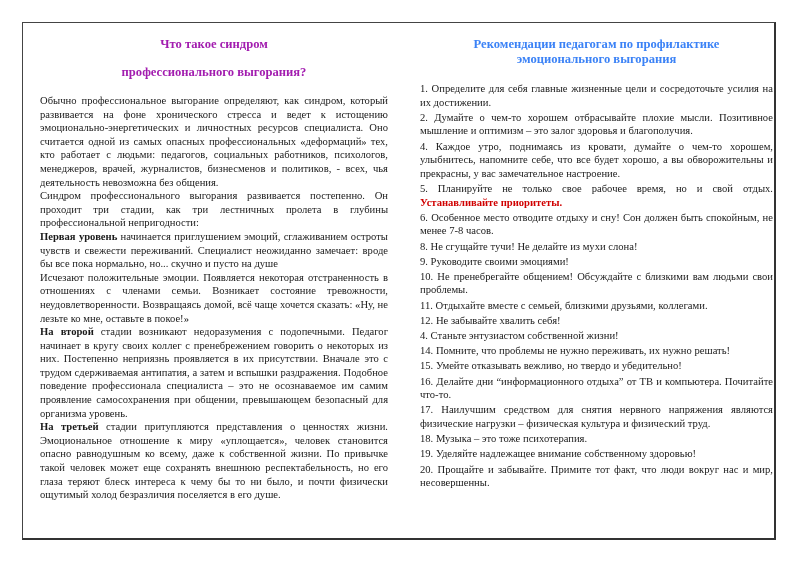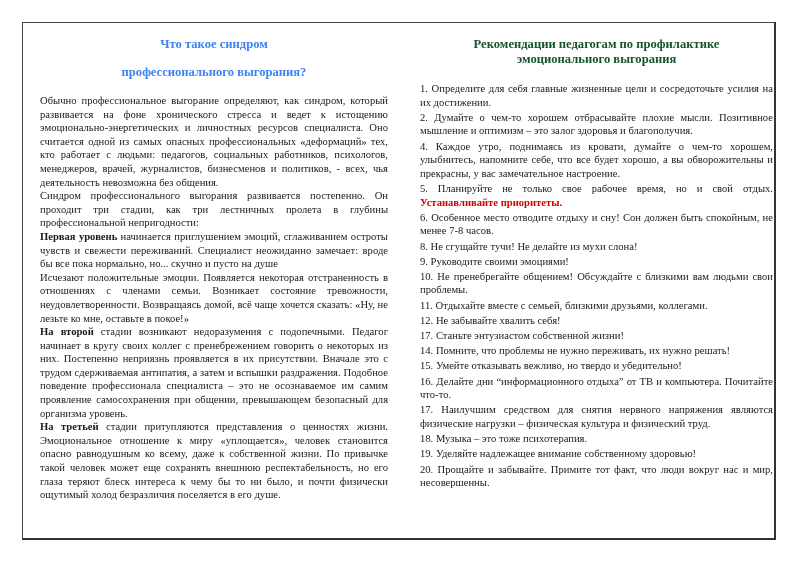--- a/index.html
+++ b/index.html
@@ -41,7 +41,7 @@
       width: 353px;
     }
     .title-left {
-      color: #3b82f6;
+      color: #a21caf;
       font-weight: bold;
       font-size: 12.6px;
       text-align: center;

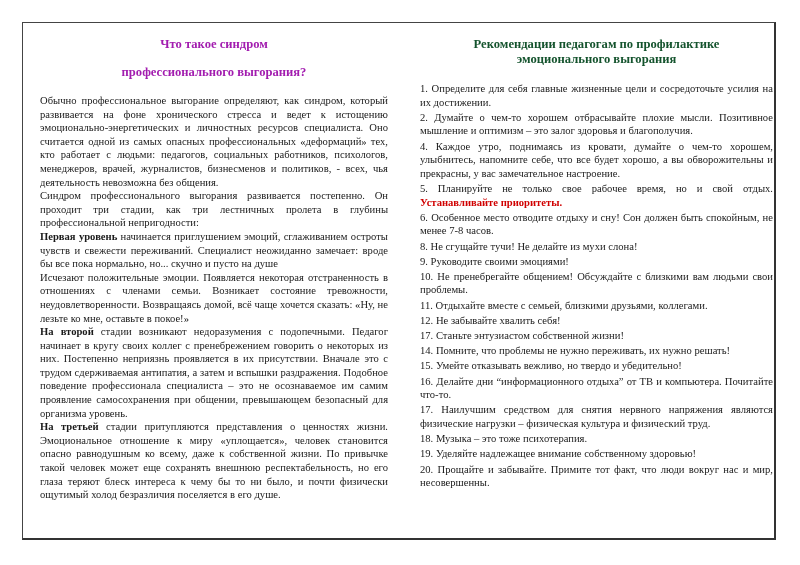--- a/index.html
+++ b/index.html
@@ -51,7 +51,7 @@
     .title-left .t1 { display: block; margin-top: 14px; }
     .title-left .t2 { display: block; margin-top: 13px; }
     .title-right {
-      color: #14532d;
+      color: #3b82f6;
       font-weight: bold;
       font-size: 12.6px;
       text-align: center;

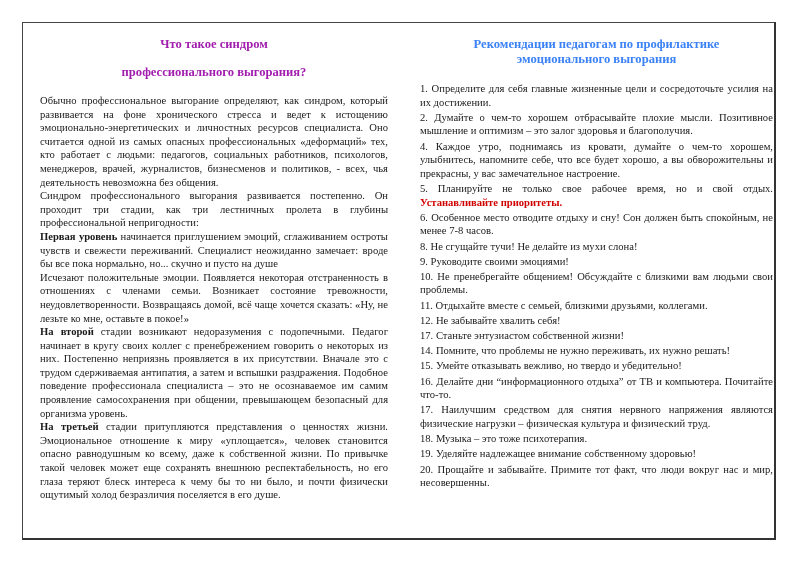--- a/index.html
+++ b/index.html
@@ -123,7 +123,7 @@
       <p class="para rec-item">10. Не пренебрегайте общением! Обсуждайте с близкими вам людьми свои проблемы.</p>
       <p class="para rec-item">11. Отдыхайте вместе с семьей, близкими друзьями, коллегами.</p>
       <p class="para rec-item">12. Не забывайте хвалить себя!</p>
-      <p class="para rec-item">17. Станьте энтузиастом собственной жизни!</p>
+      <p class="para rec-item">4. Станьте энтузиастом собственной жизни!</p>
       <p class="para rec-item">14. Помните, что проблемы не нужно переживать, их нужно решать!</p>
       <p class="para rec-item">15. Умейте отказывать вежливо, но твердо и убедительно!</p>
       <p class="para rec-item">16. Делайте дни “информационного отдыха” от ТВ и компьютера. Почитайте что-то.</p>

